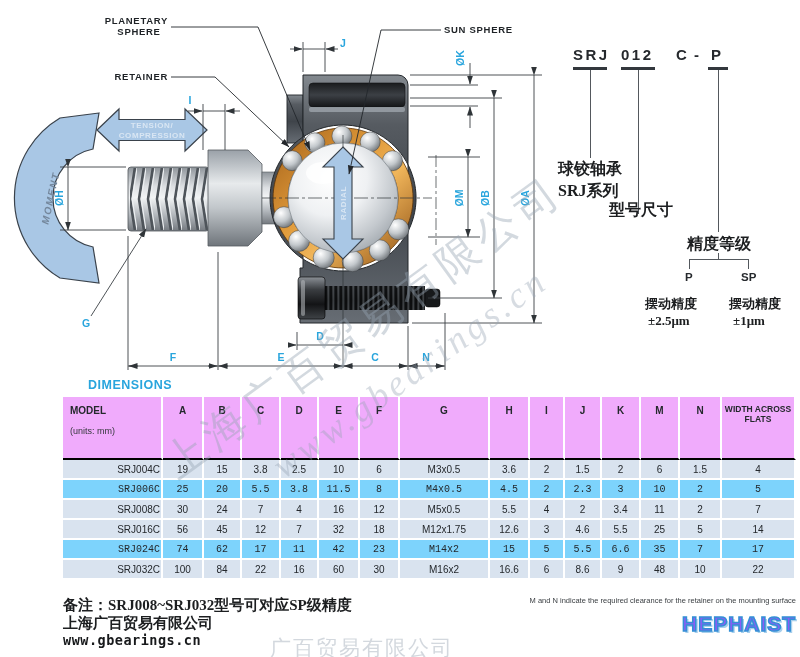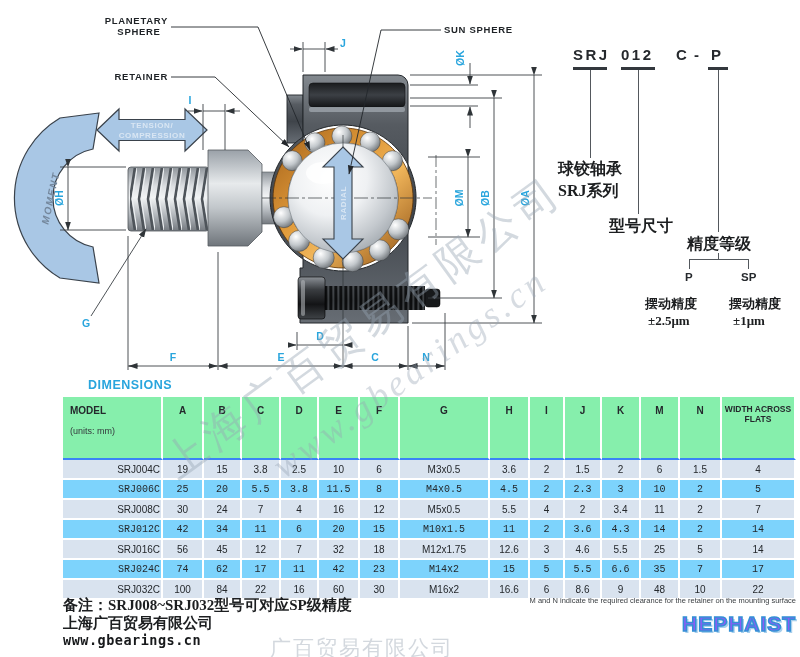--- a/index.html
+++ b/index.html
@@ -295,7 +295,7 @@
 
     <span class="abs cjk pn-cjk" style="left:558px;top:159px">球铰轴承</span>
     <span class="abs cjk pn-cjk" style="left:558px;top:181px">SRJ系列</span>
-    <span class="abs cjk pn-cjk" style="left:609px;top:216px">型号尺寸</span>
+    <span class="abs cjk pn-cjk" style="left:609px;top:200px">型号尺寸</span>
     <span class="abs cjk pn-cjk" style="left:687px;top:234px">精度等级</span>
 
     <div class="abs pn-line" style="left:718px;top:253px;height:6px"></div>

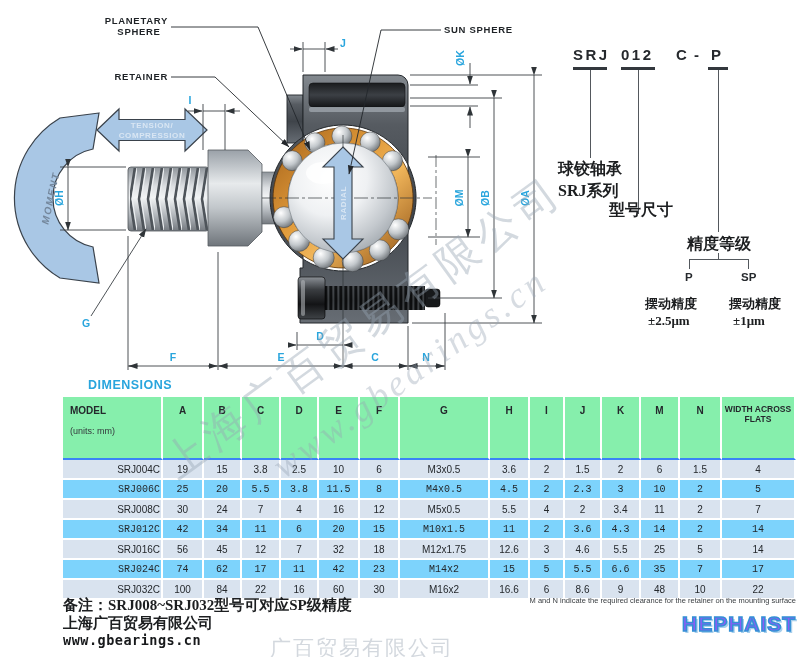--- a/index.html
+++ b/index.html
@@ -27,8 +27,8 @@
              border-spacing:0;table-layout:fixed;}
   table.dims th,table.dims td{font-size:10px;color:#24282c;border-right:2px solid #fff;
              overflow:hidden;white-space:nowrap;}
-  table.dims thead th{background:#86efac;height:52px;vertical-align:top;padding-top:8px;
-             font-weight:700;border-bottom:2px solid #3b82f6;text-align:center;}
+  table.dims thead th{background:#f0abfc;height:52px;vertical-align:top;padding-top:8px;
+             font-weight:700;border-bottom:2px solid #000000;text-align:center;}
   table.dims thead th.h-model{text-align:left;padding-left:7px;}
   table.dims thead th.h-waf{font-size:8.5px;line-height:1.2;white-space:normal;padding-top:7px;}
   table.dims thead .units{font-weight:400;font-size:9px;margin-top:10px;color:#34383c;}

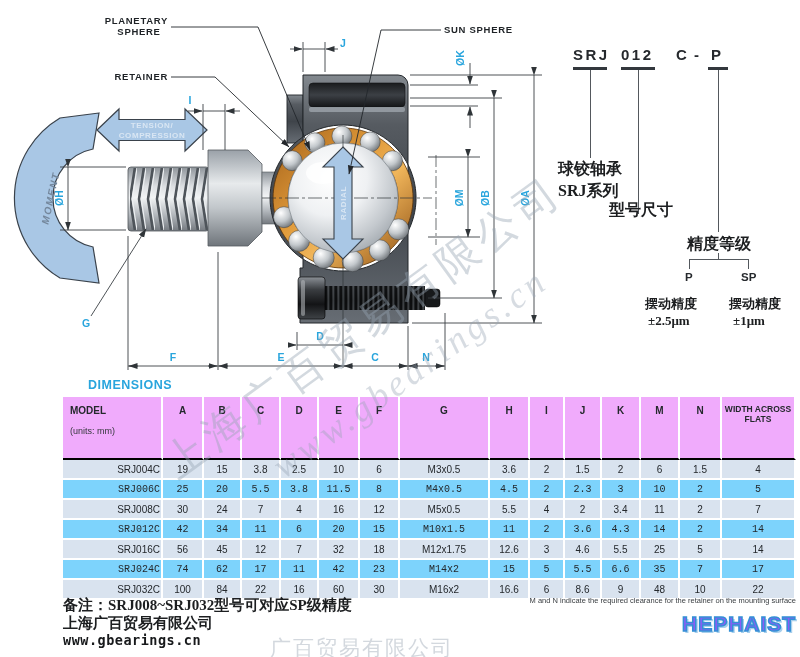--- a/index.html
+++ b/index.html
@@ -405,23 +405,6 @@
       <td>2</td>
       <td>7</td>
     </tr>
-        <tr class="alt">
-      <td class="c-model">SRJ012C</td>
-      <td>42</td>
-      <td>34</td>
-      <td>11</td>
-      <td>6</td>
-      <td>20</td>
-      <td>15</td>
-      <td>M10x1.5</td>
-      <td>11</td>
-      <td>2</td>
-      <td>3.6</td>
-      <td>4.3</td>
-      <td>14</td>
-      <td>2</td>
-      <td>14</td>
-    </tr>
         <tr>
       <td class="c-model">SRJ016C</td>
       <td>56</td>

